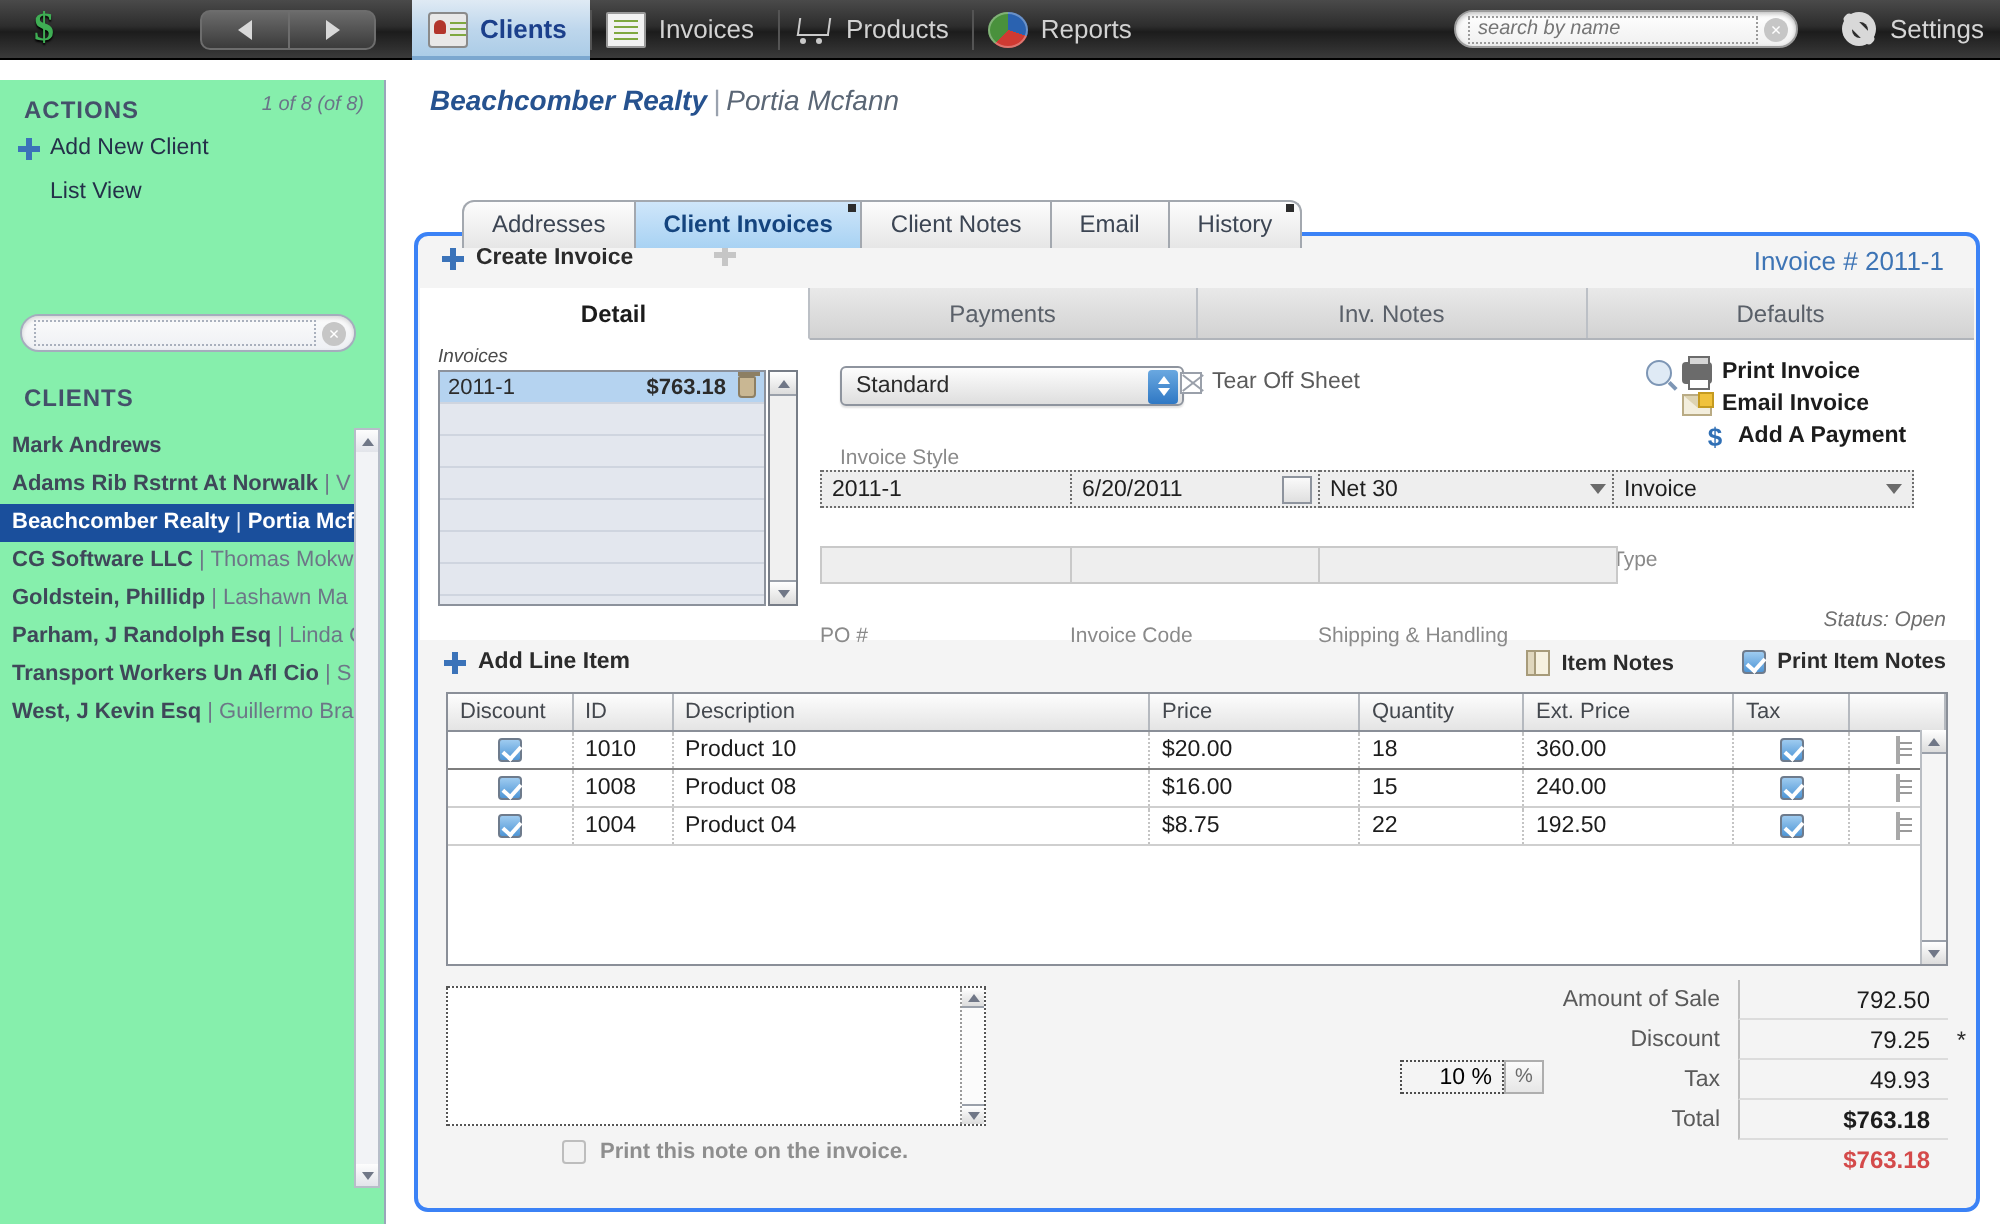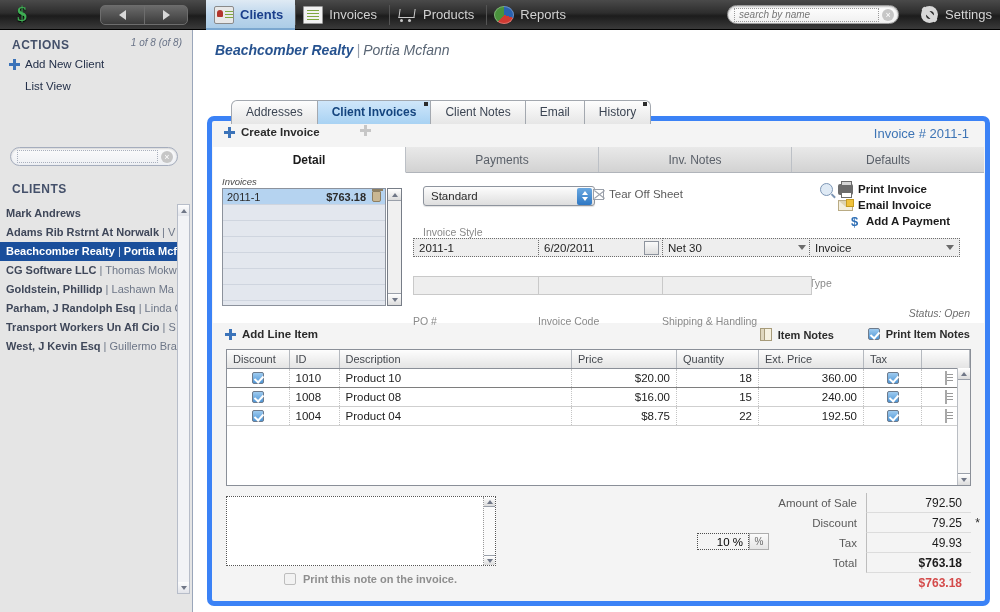--- a/index.html
+++ b/index.html
@@ -92,8 +92,8 @@
 
   
   .sidebar {
-    position:absolute; left:0; top:30px; width:193px; bottom:0;
-    background:#e5e5e5; border-right:1px solid #9aa6ba;
+    position:absolute; left:0; top:40px; width:193px; bottom:0;
+    background:#86efac; border-right:1px solid #9aa6ba;
   }
   .actions-hdr{
     position:absolute;left:12px;top:8px;font-size:12px;font-weight:bold;color:#44506a;letter-spacing:.5px;

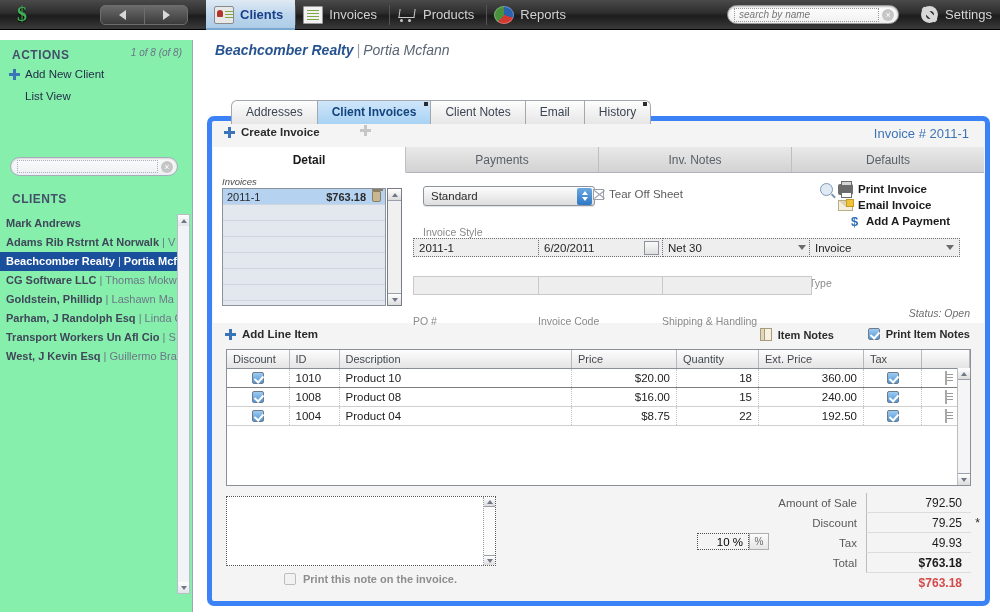--- a/index.html
+++ b/index.html
@@ -166,7 +166,7 @@
 
   .panel{
     position:absolute;left:14px;top:86px;right:10px;bottom:6px;
-    border:5px solid #3b82f6;border-radius:7px;background:#f4f4f4;
+    border:2px solid #3b82f6;border-radius:7px;background:#f4f4f4;
   }
   .panel-top{position:absolute;left:0;right:0;top:0;height:26px;}
   .create-inv{

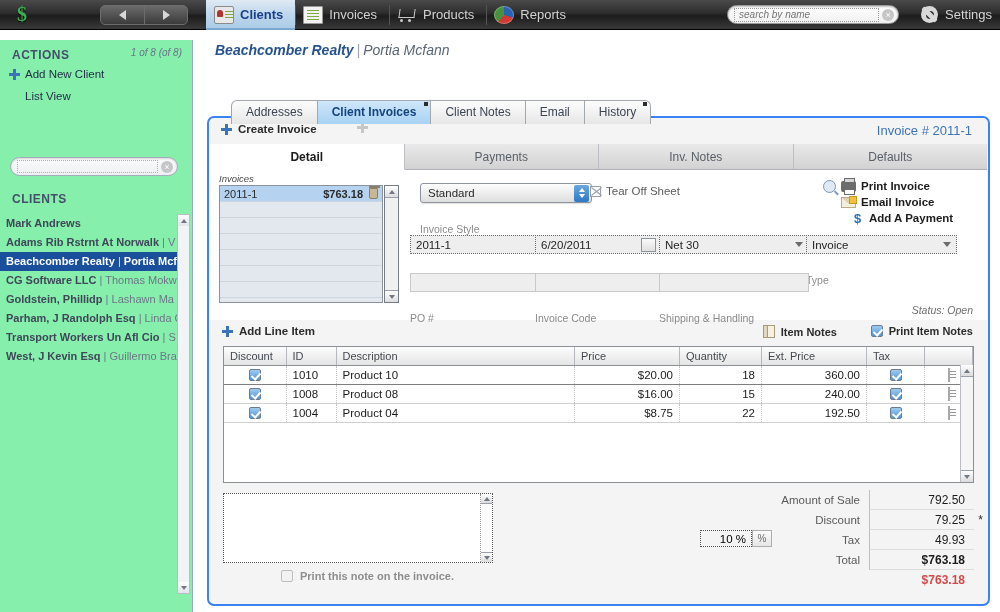--- a/index.html
+++ b/index.html
@@ -284,7 +284,7 @@
   .c-disc{width:62px;} .c-id{width:50px;} .c-desc{}
   .c-price{width:105px;} .c-qty{width:82px;} .c-ext{width:105px;}
   .c-tax{width:58px;} .c-act{width:48px;}
-  td.num{text-align:right;}
+  td.num{text-align:left;}
   td.ctr{text-align:center;}
   .cbx-wrap{display:flex;justify-content:center;}
   .stack-ic{width:10px;height:12px;margin:0 auto;background:#e8e8e8;border:1px solid #a8a8a8;position:relative;}

